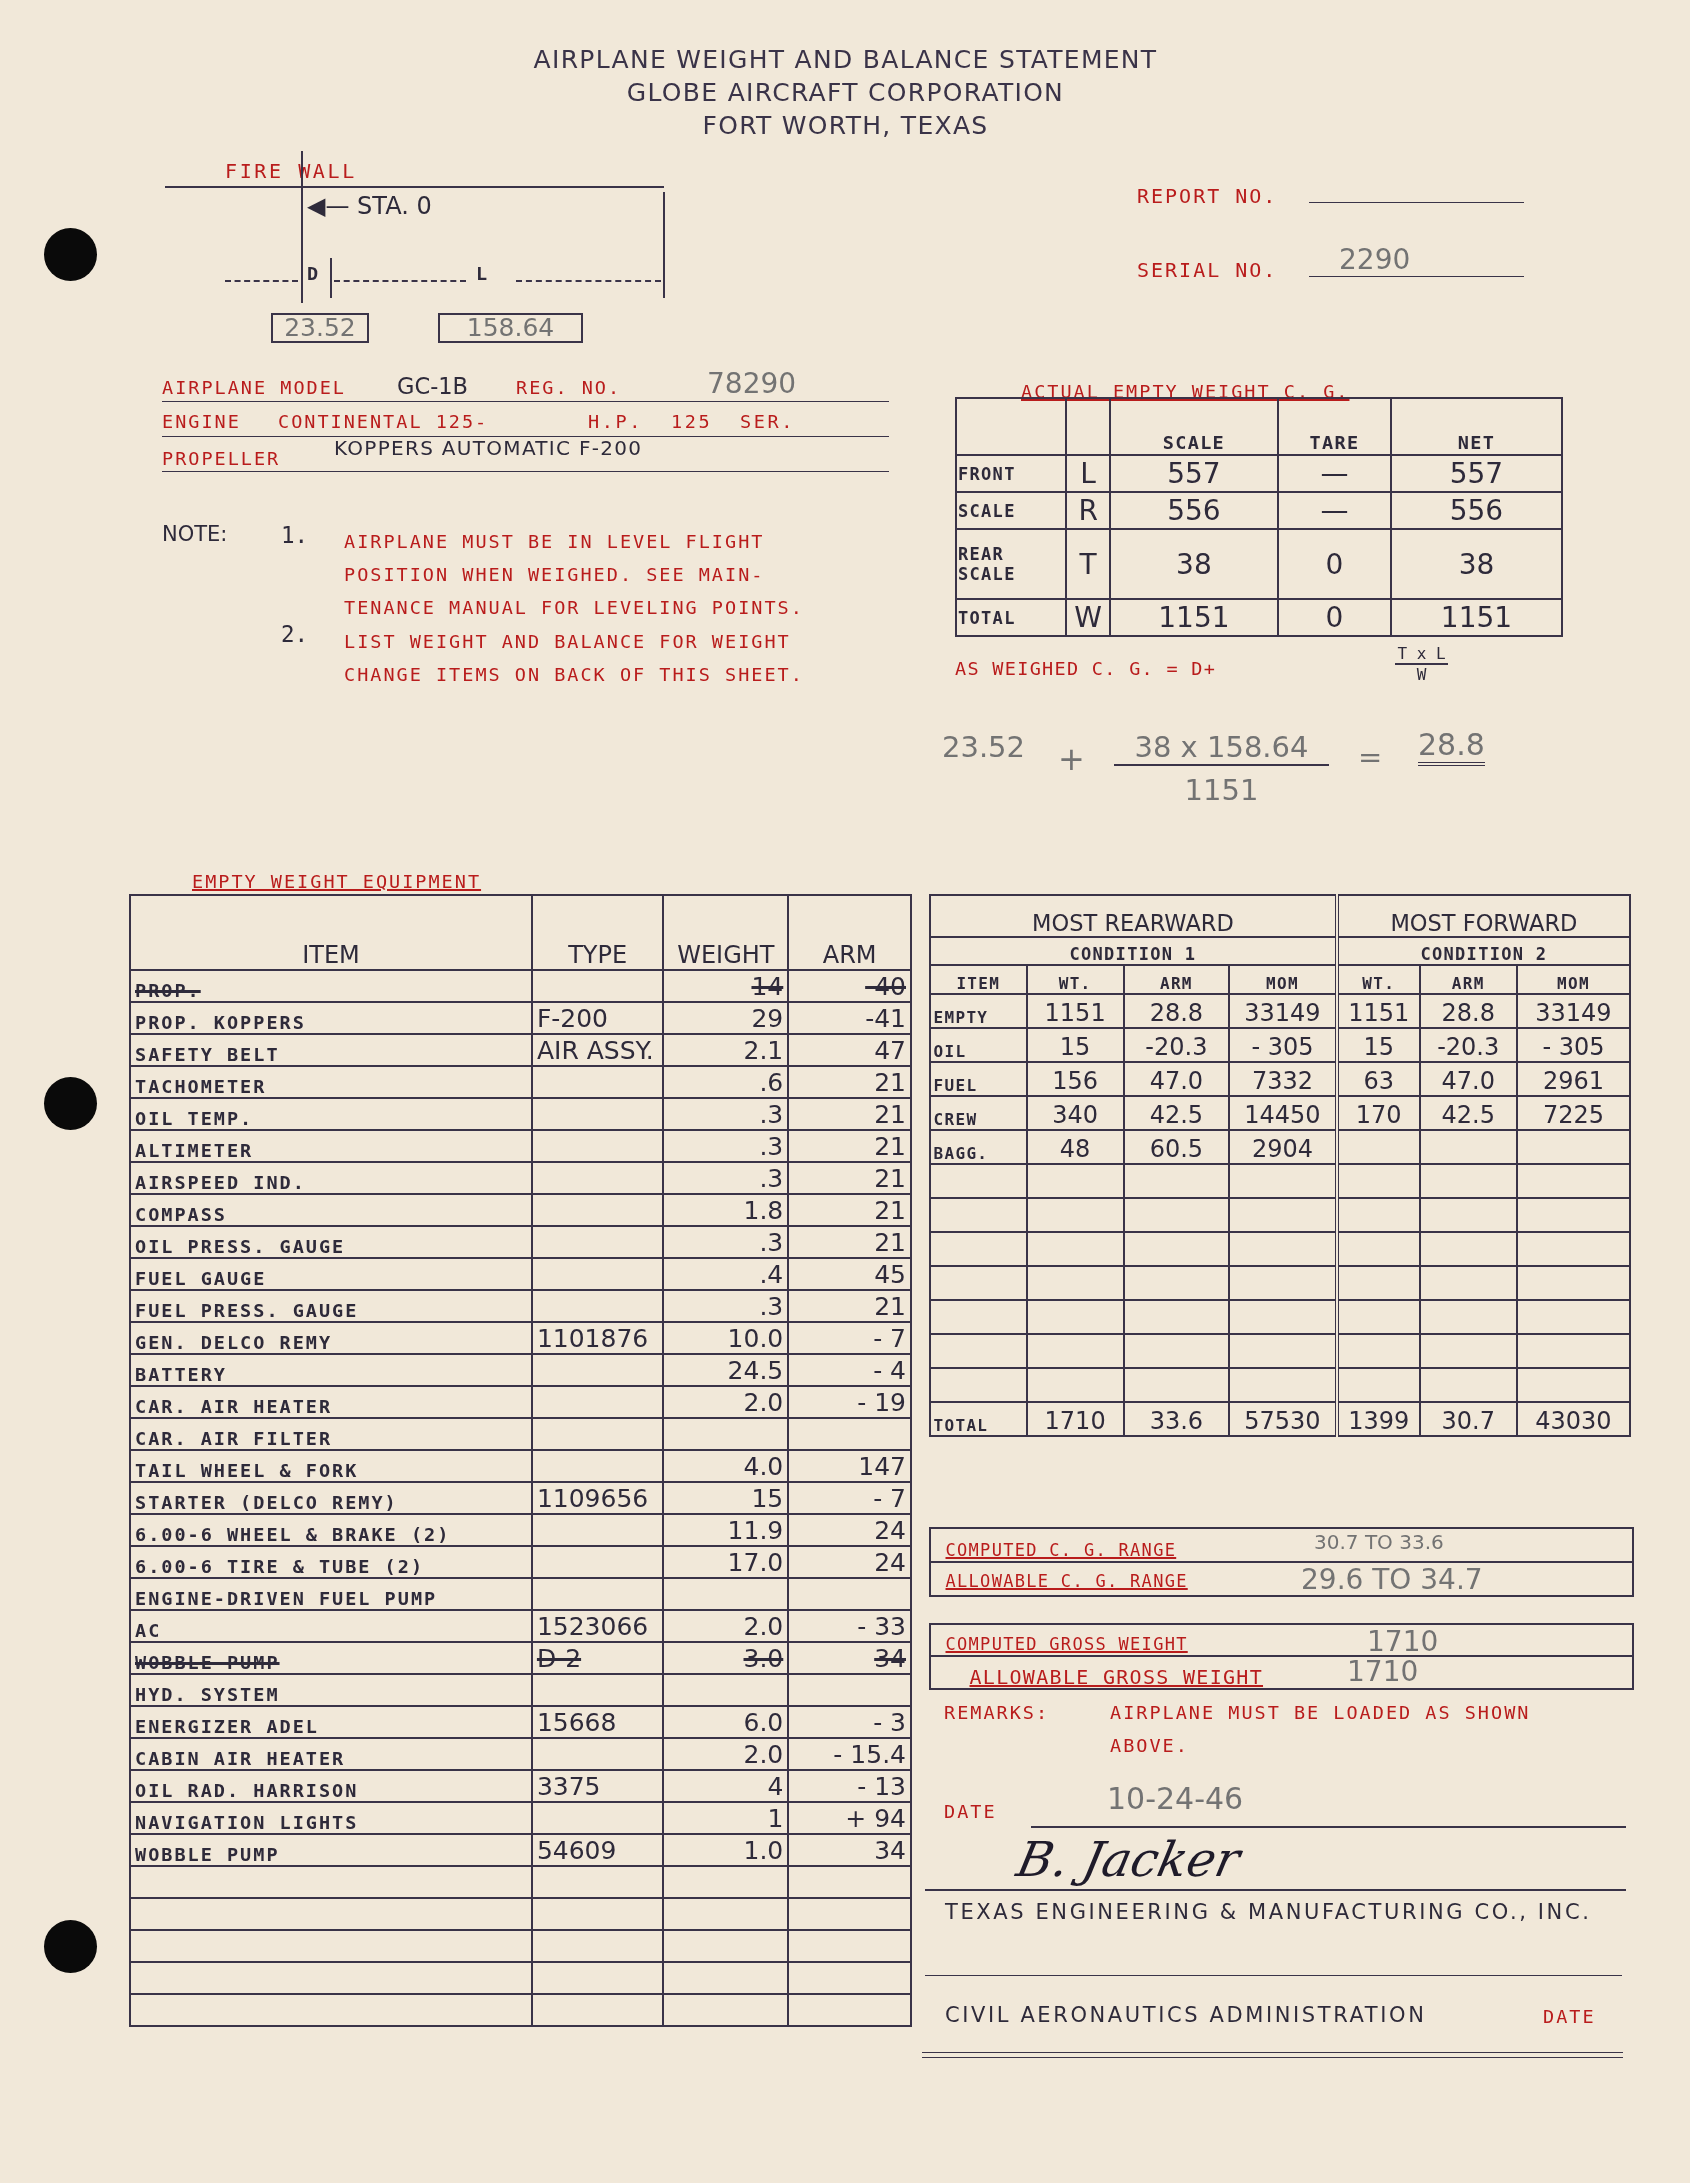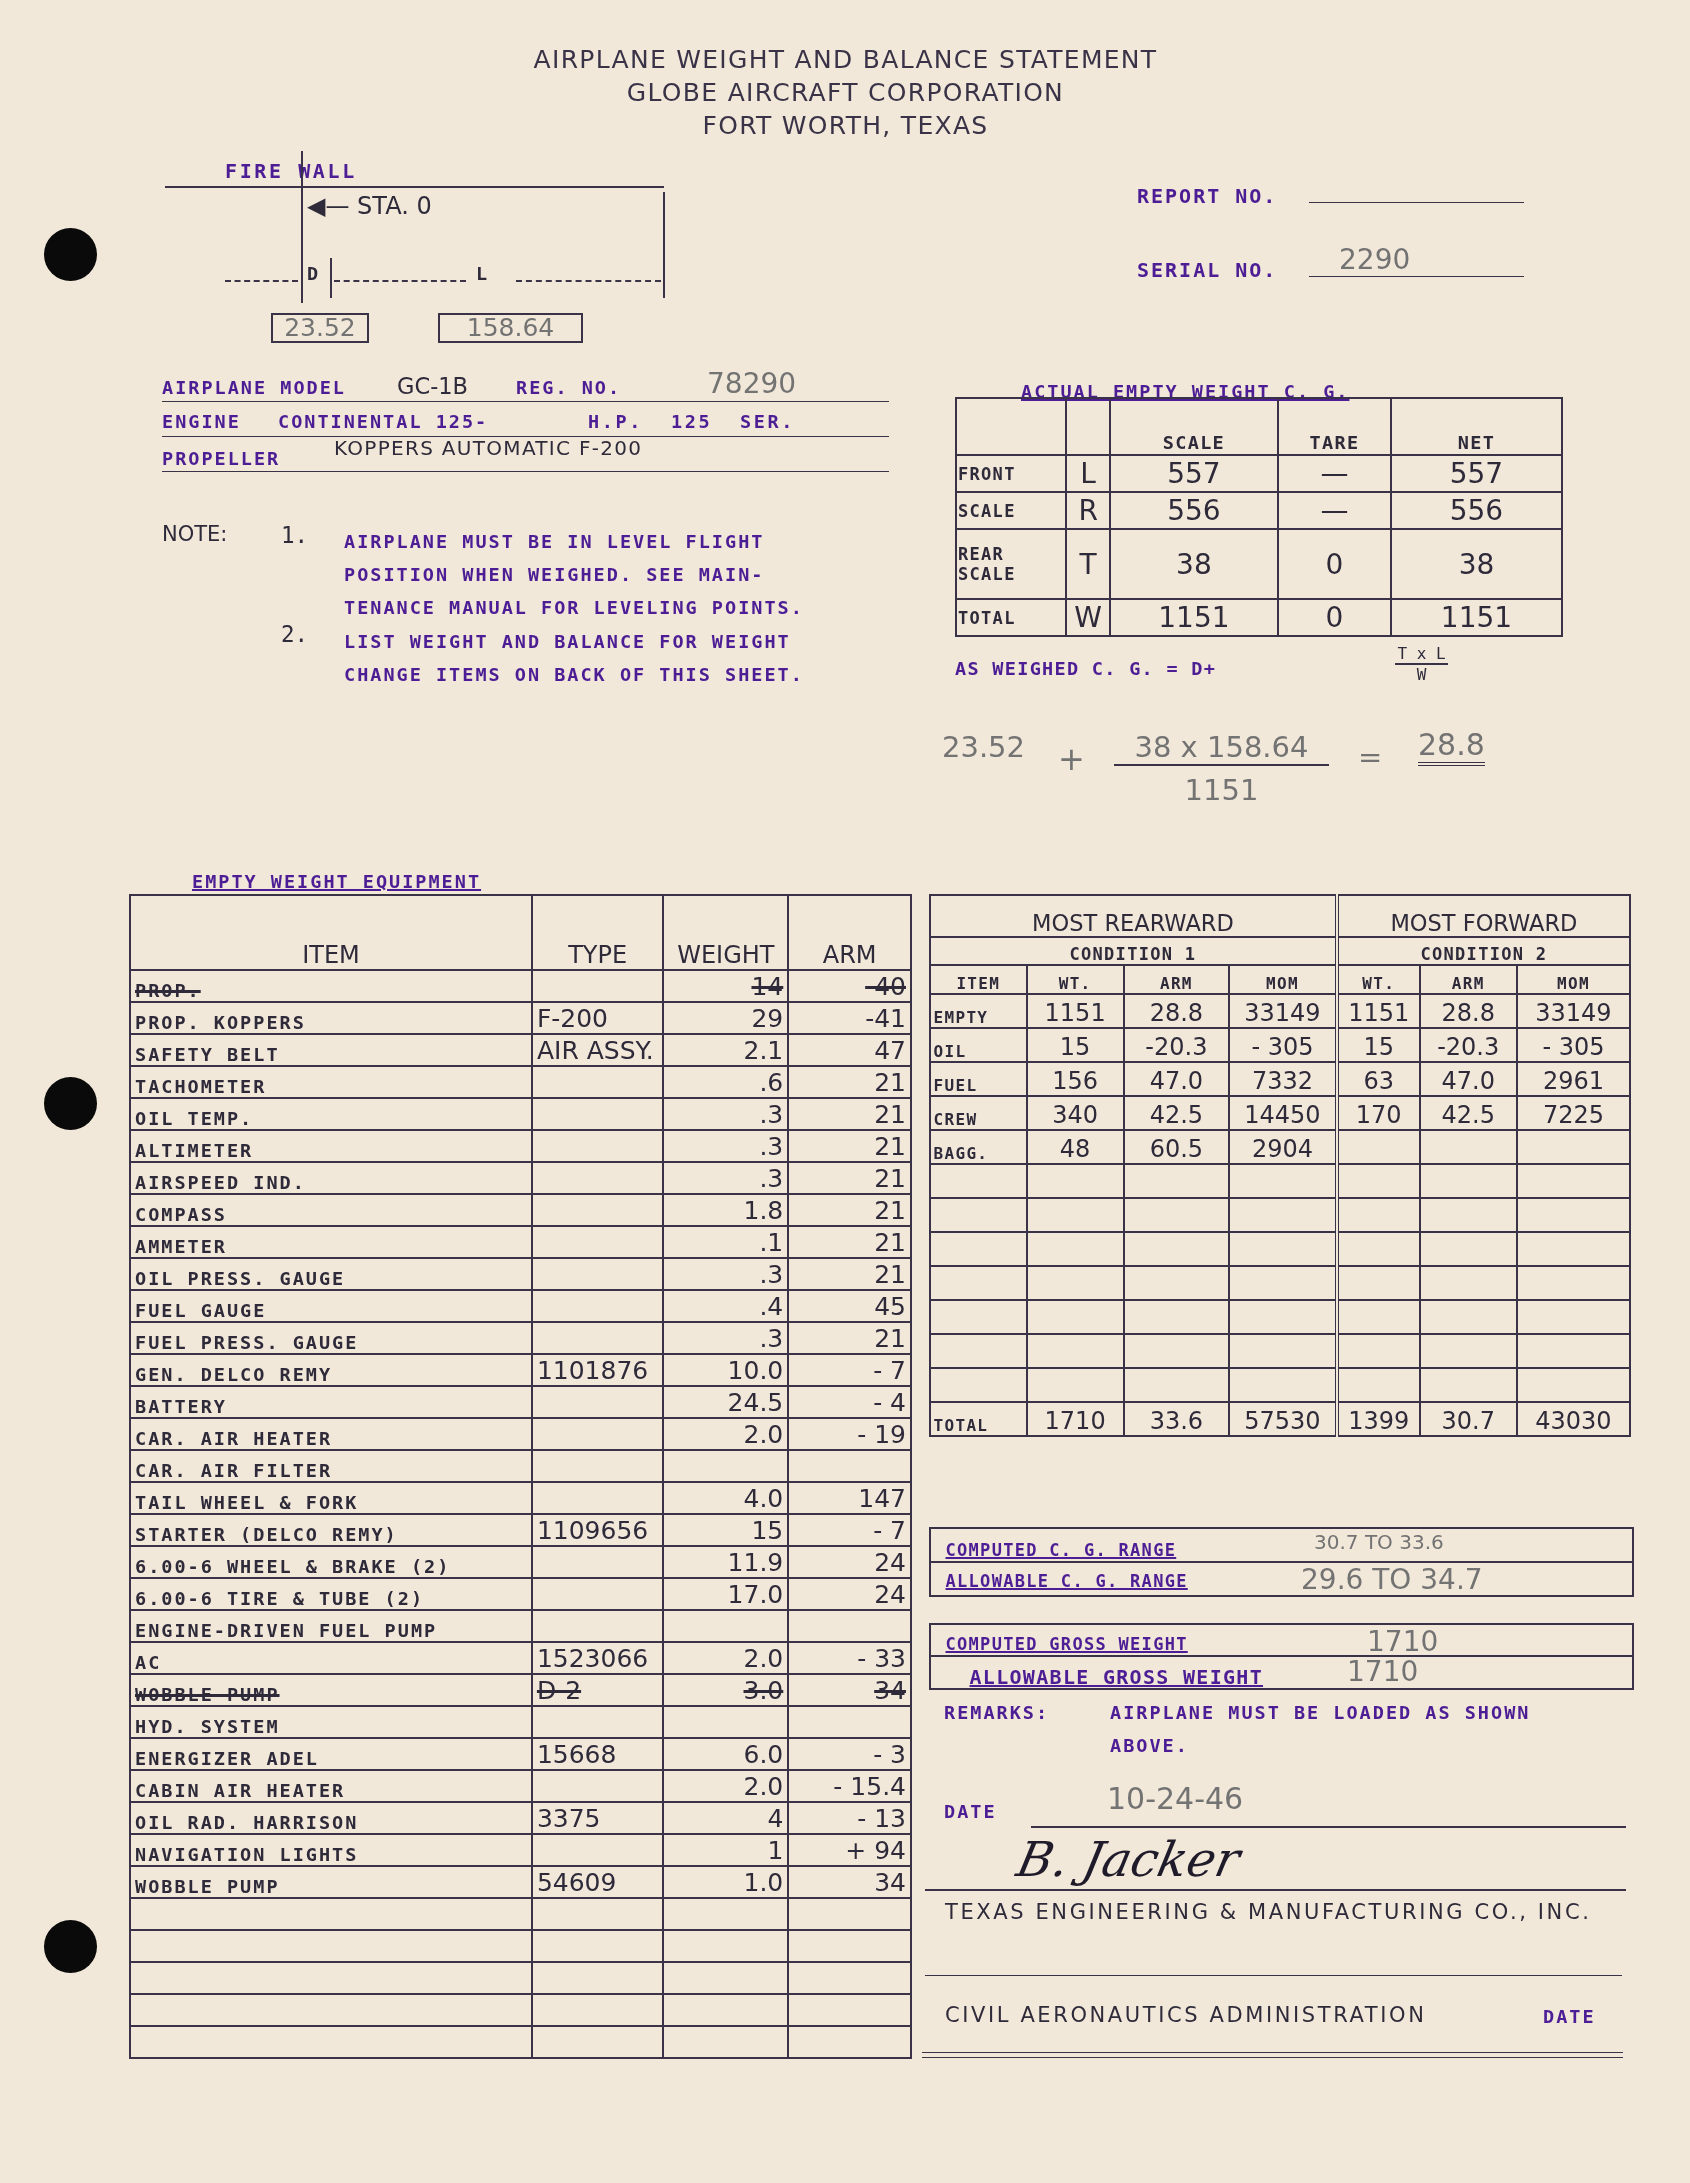--- a/index.html
+++ b/index.html
@@ -10,7 +10,7 @@
     font-family:"DejaVu Sans Mono", monospace;
   }
   .abs { position:absolute; }
-  .typed { font-family:"DejaVu Sans Mono", monospace; font-weight:bold; letter-spacing:2.6px; text-transform:uppercase; color:#4c1d95; }
+  .typed { font-family:"DejaVu Sans Mono", monospace; font-weight:normal; letter-spacing:2.6px; text-transform:uppercase; color:#b91c1c; }
   .hand { font-family:"DejaVu Sans", sans-serif; color:#737373; font-weight:normal; }
   .punch { position:absolute; width:53px; height:53px; border-radius:50%; background:#0a0a0a; left:44px; }
   .title { left:0; width:1691px; text-align:center; font-family:"DejaVu Sans", sans-serif; font-size:25px; letter-spacing:1.3px; color:#3a3348; }

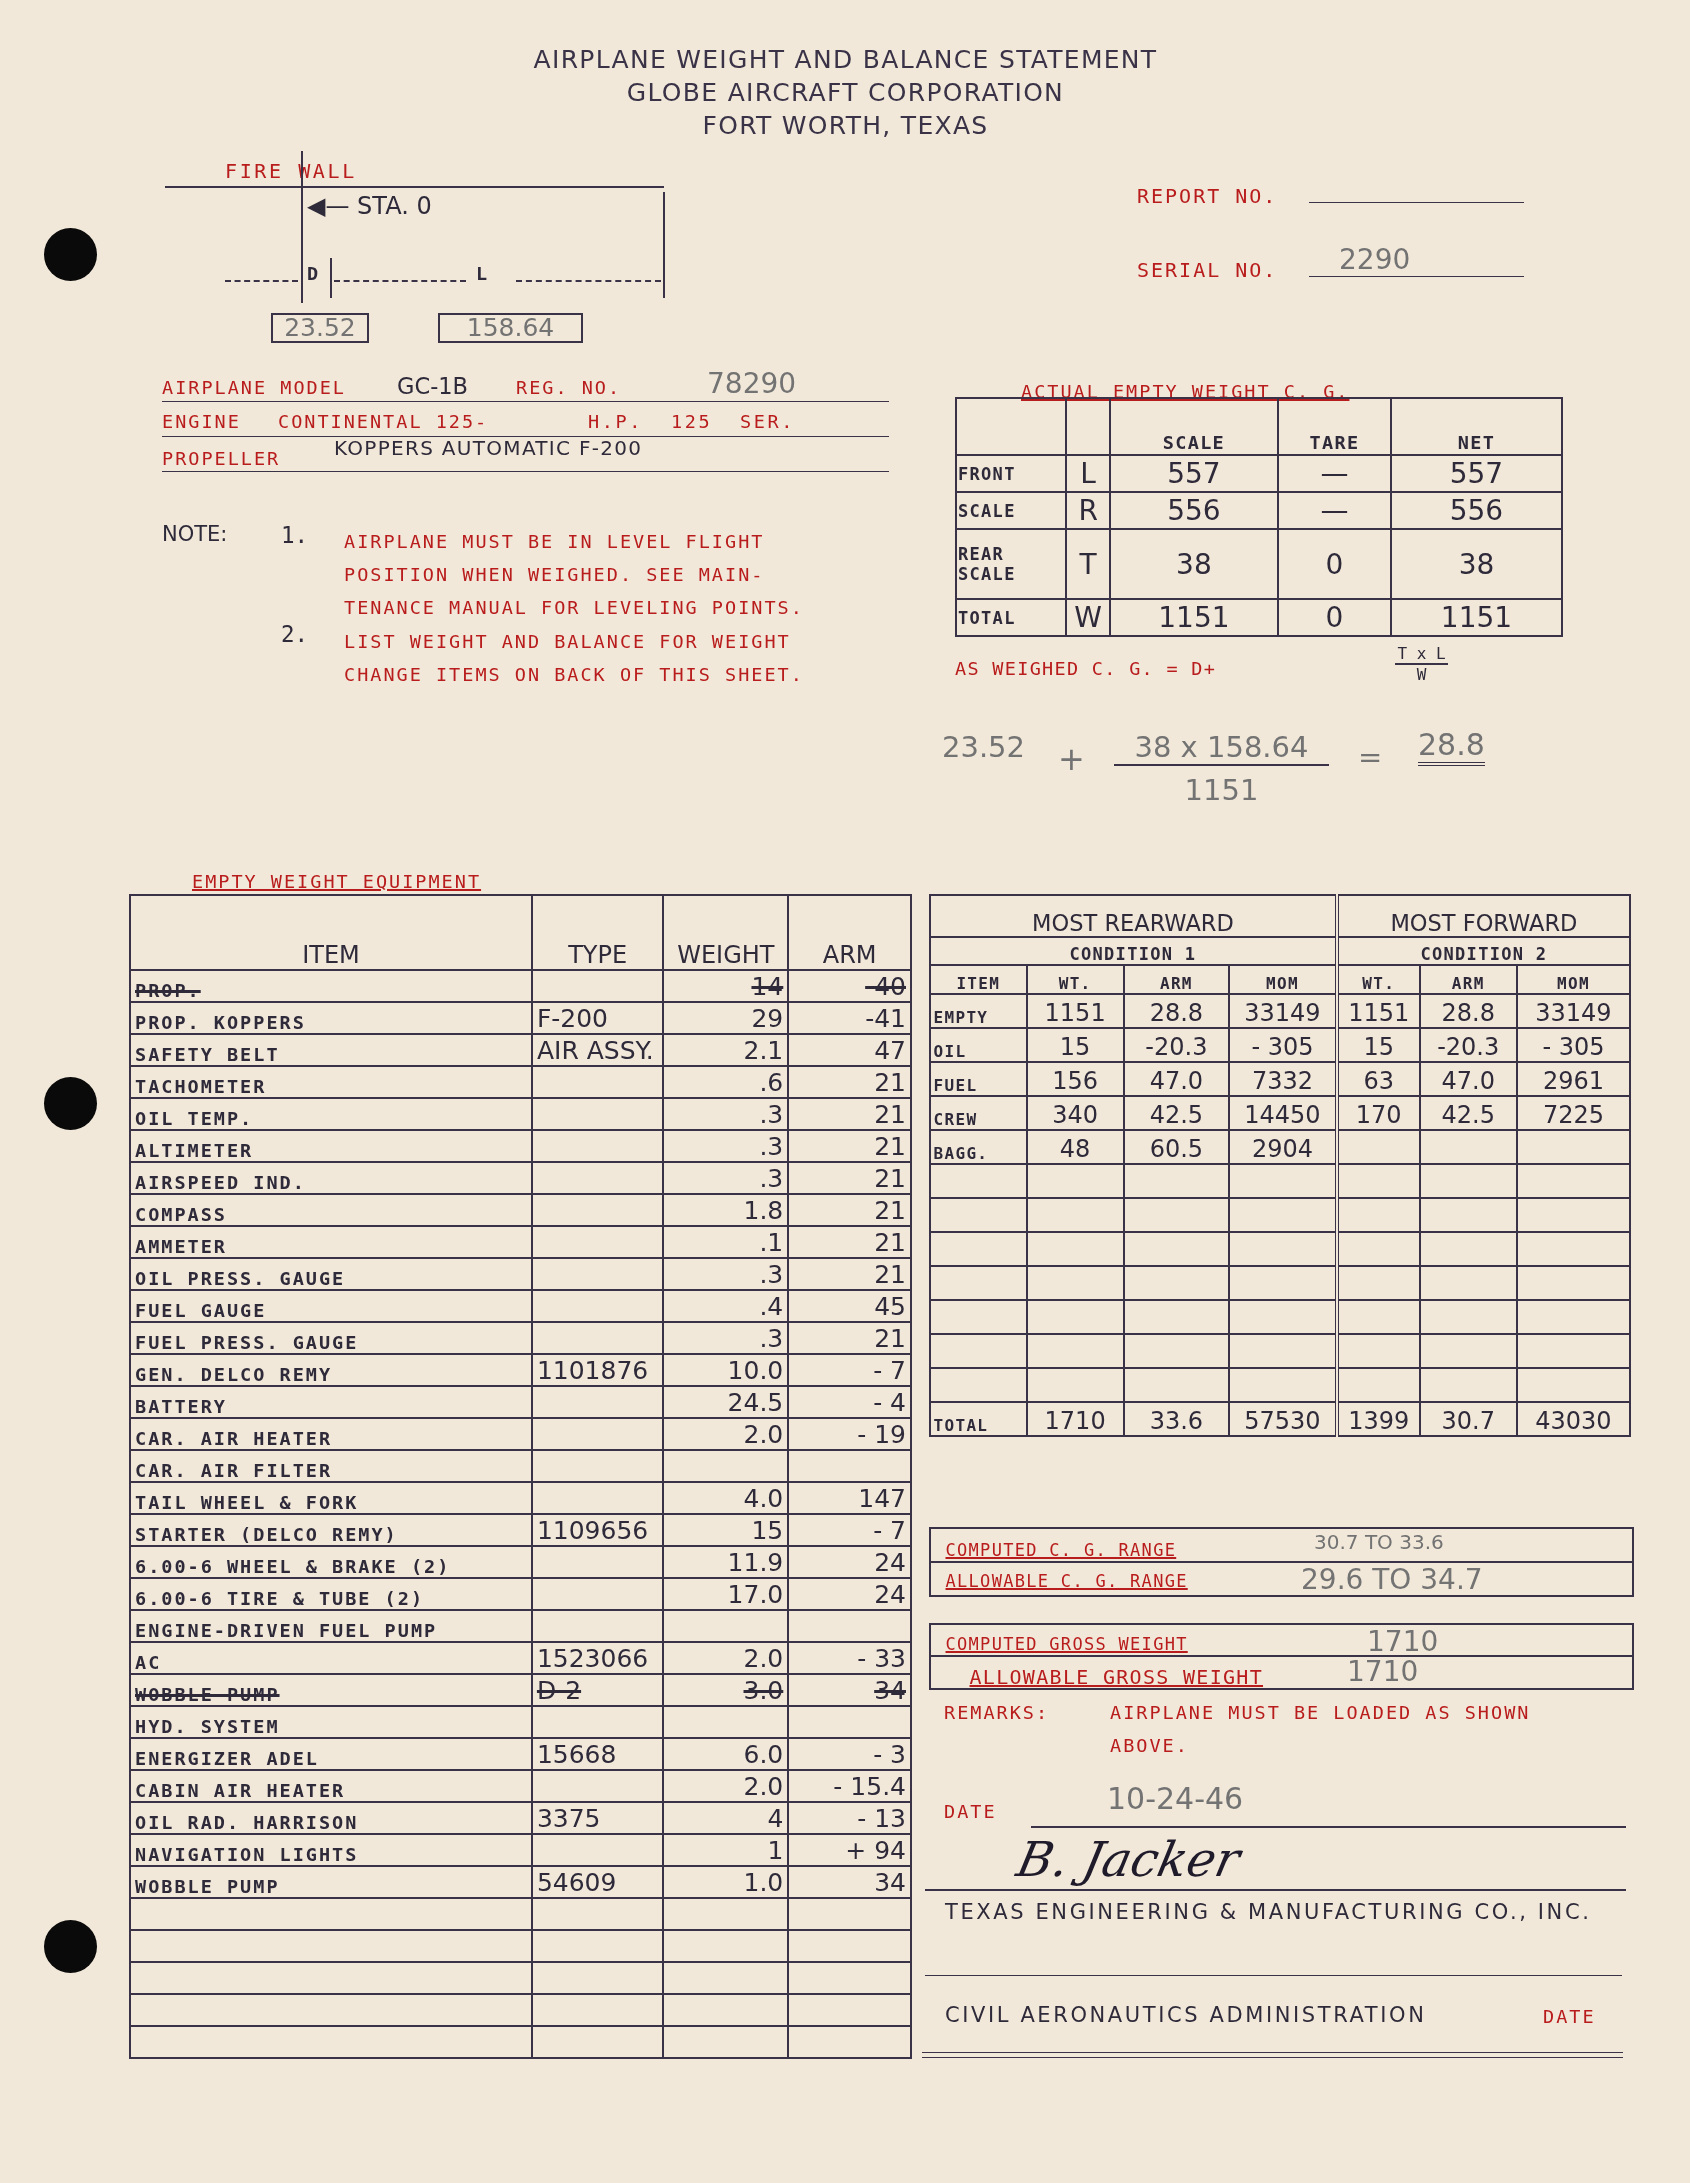--- a/index.html
+++ b/index.html
@@ -224,12 +224,6 @@
         <td class="num">21</td>
       </tr>
       <tr>
-        <td class="item">AMMETER</td>
-        <td class="num" style="text-align: left;"></td>
-        <td class="num">.1</td>
-        <td class="num">21</td>
-      </tr>
-      <tr>
         <td class="item">OIL PRESS. GAUGE</td>
         <td class="num" style="text-align: left;"></td>
         <td class="num">.3</td>

